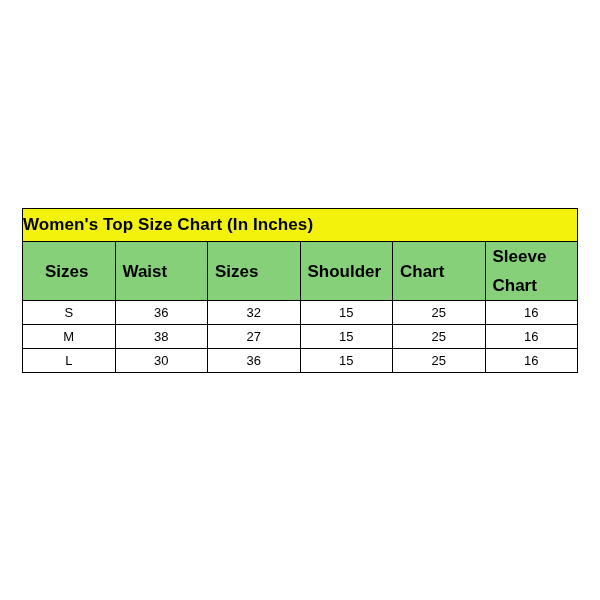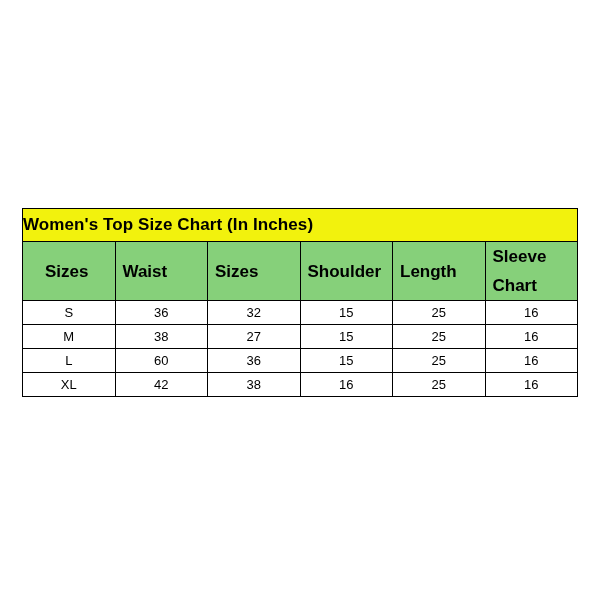--- a/index.html
+++ b/index.html
@@ -91,7 +91,7 @@
           <td class="hdr mid c1">Waist</td>
           <td class="hdr mid c2">Sizes</td>
           <td class="hdr mid c3">Shoulder</td>
-          <td class="hdr mid c4">Length</td>
+          <td class="hdr mid c4">Chart</td>
           <td class="hdr mid c5">Sleeve Chart</td>
         </tr>
         <tr>

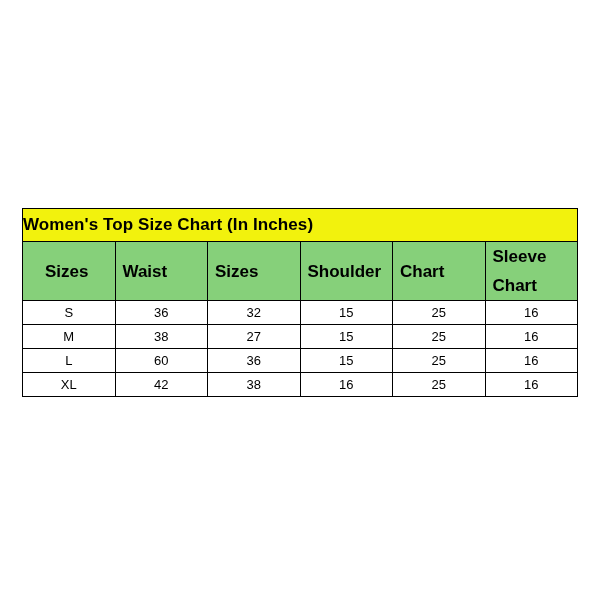--- a/index.html
+++ b/index.html
@@ -112,7 +112,7 @@
         </tr>
         <tr>
           <td class="data-cell c0">L</td>
-          <td class="data-cell c1">60</td>
+          <td class="data-cell c1">30</td>
           <td class="data-cell c2">36</td>
           <td class="data-cell c3">15</td>
           <td class="data-cell c4">25</td>

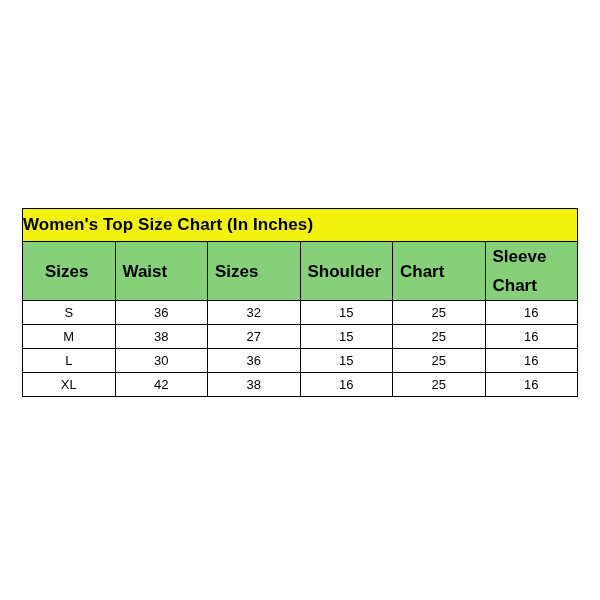--- a/index.html
+++ b/index.html
@@ -118,14 +118,6 @@
           <td class="data-cell c4">25</td>
           <td class="data-cell c5">16</td>
         </tr>
-        <tr>
-          <td class="data-cell c0">XL</td>
-          <td class="data-cell c1">42</td>
-          <td class="data-cell c2">38</td>
-          <td class="data-cell c3">16</td>
-          <td class="data-cell c4">25</td>
-          <td class="data-cell c5">16</td>
-        </tr>
       </tbody>
     </table>
   </div>

